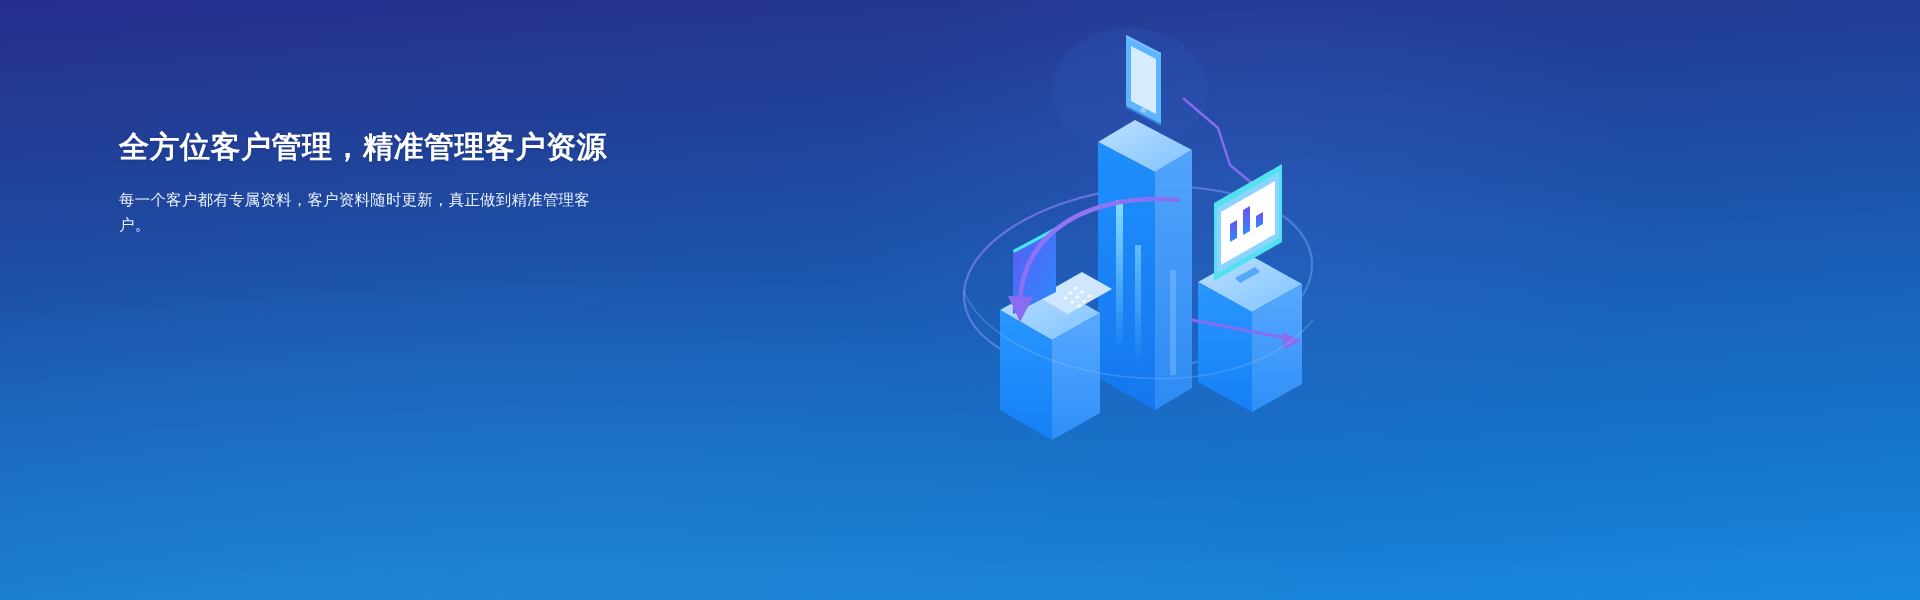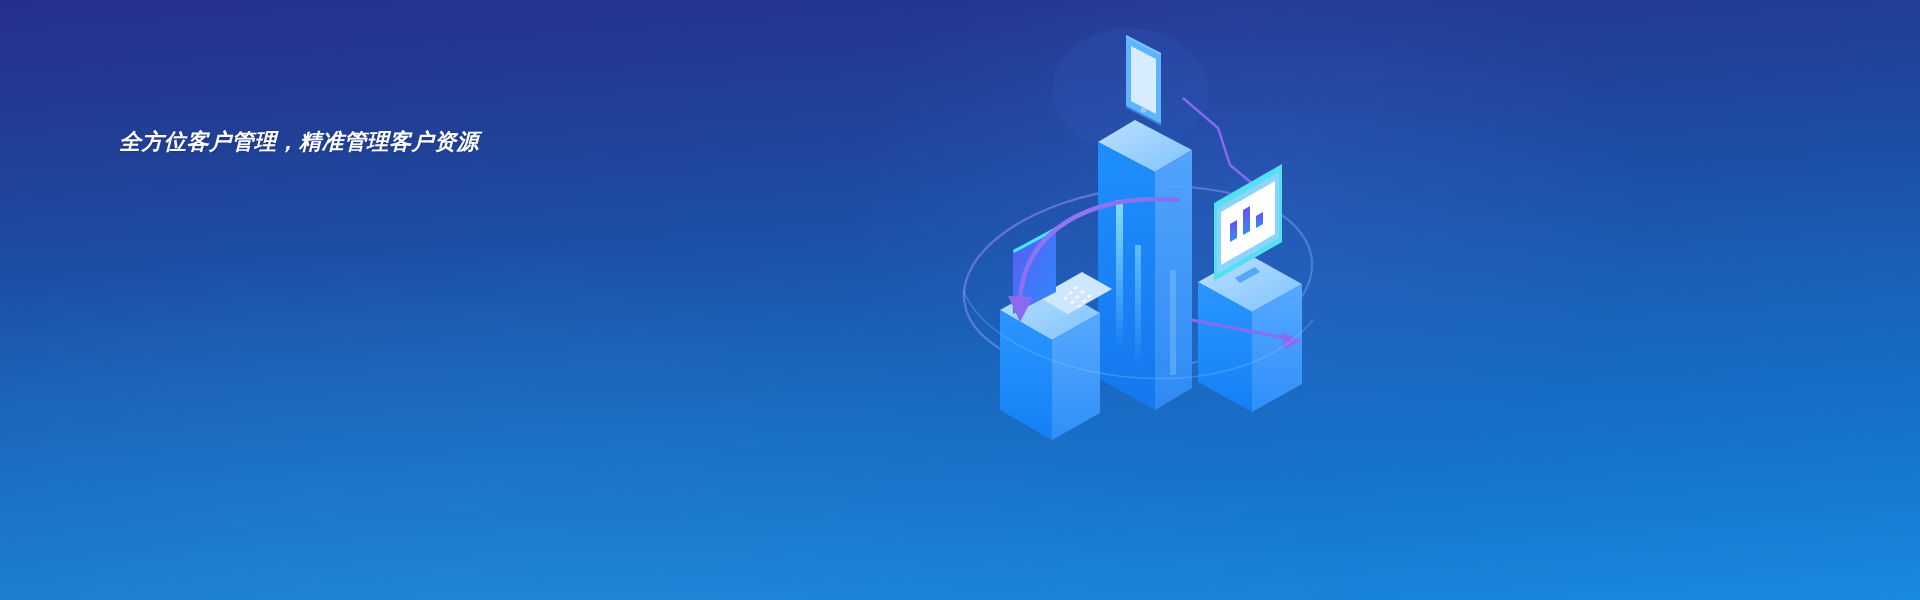--- a/index.html
+++ b/index.html
@@ -48,11 +48,10 @@
     width:640px; z-index:6;
   }
   .headline {
-    font-size:22px; font-weight:bold;
+    font-size:30px; font-weight:bold;
     color:#ffffff; letter-spacing:.5px;
     line-height:1.25; white-space:nowrap;
     text-shadow:0 1px 3px rgba(10,25,80,.25);
-    font-style:italic;
   }
   .subcopy {
     margin-top:21px;

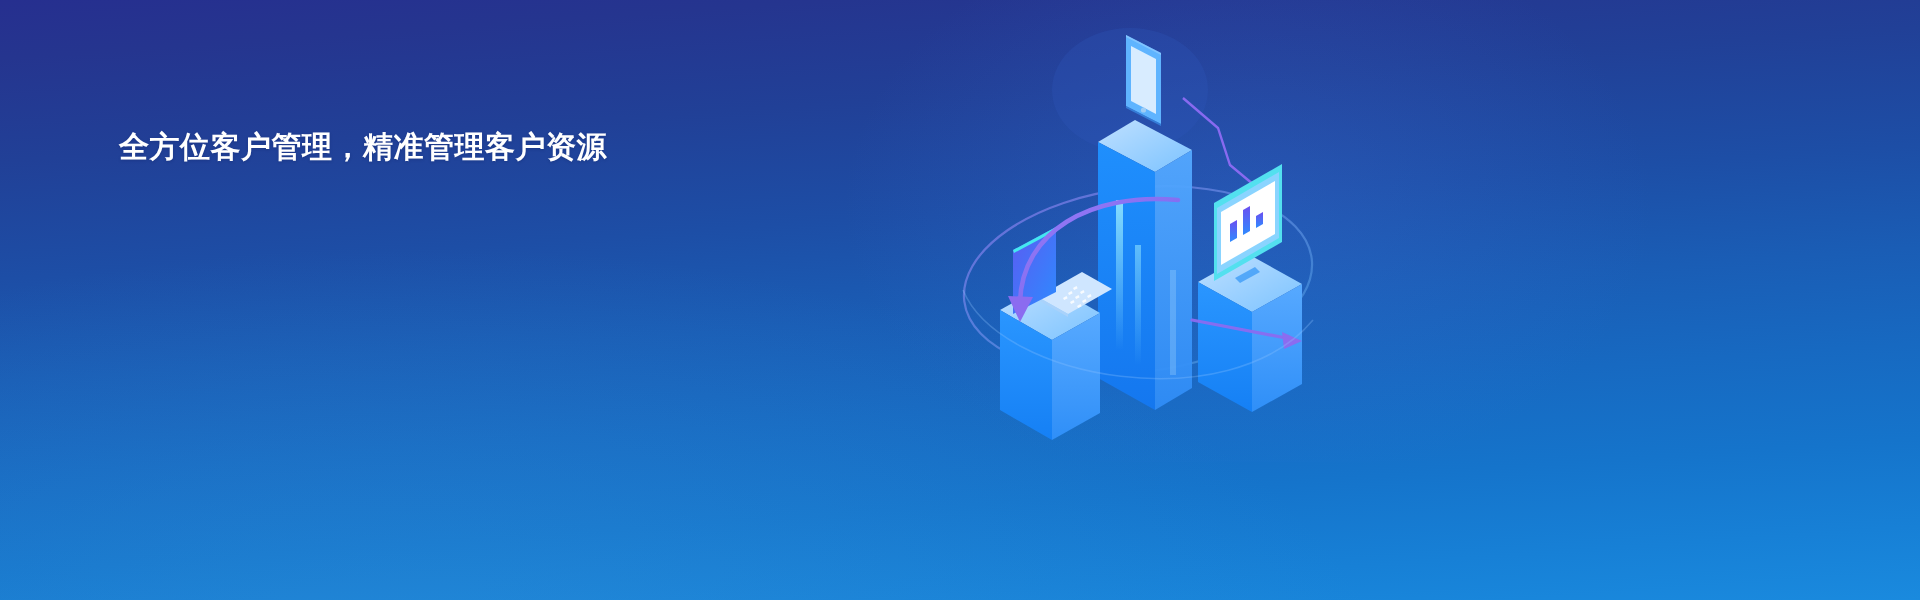--- a/index.html
+++ b/index.html
@@ -85,6 +85,7 @@
   <div class="copy">
     <div class="headline">全方位客户管理，精准管理客户资源</div>
 
+    <div class="subcopy">每一个客户都有专属资料，客户资料随时更新，真正做到精准管理客户。</div>
 
   </div>
 

